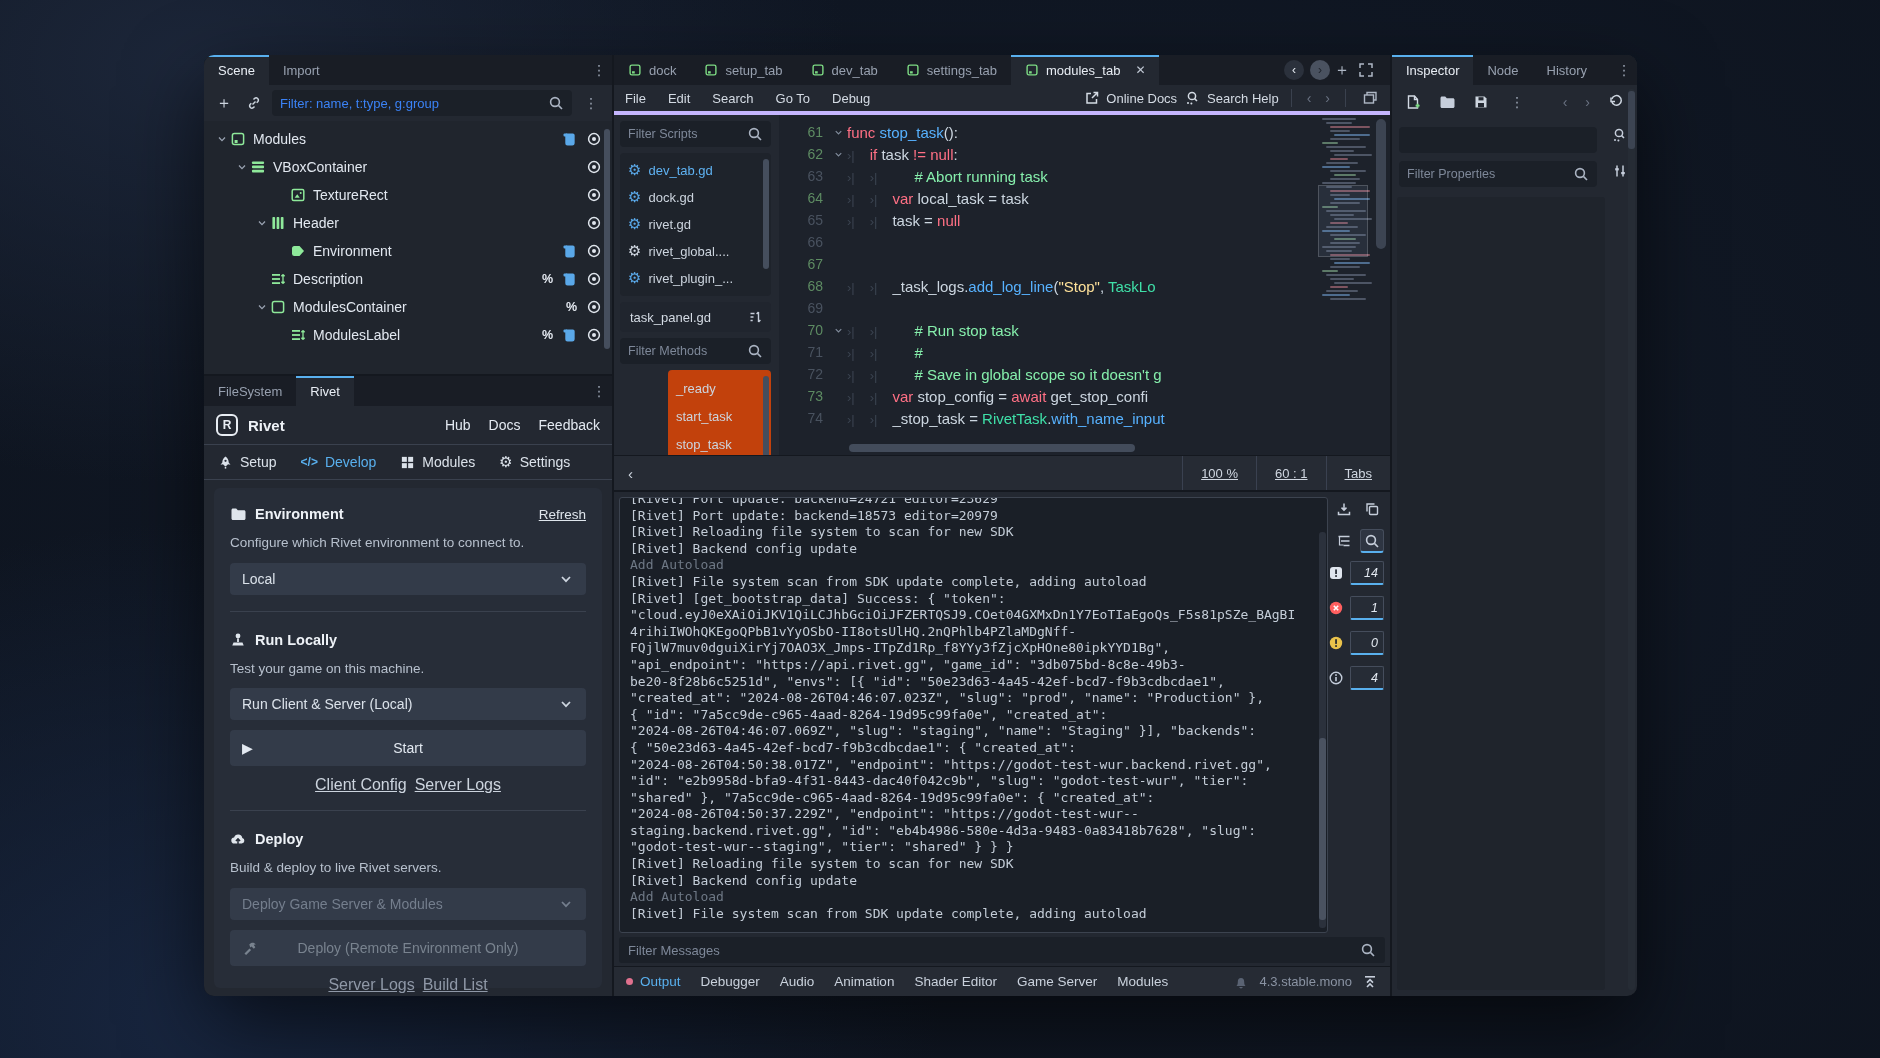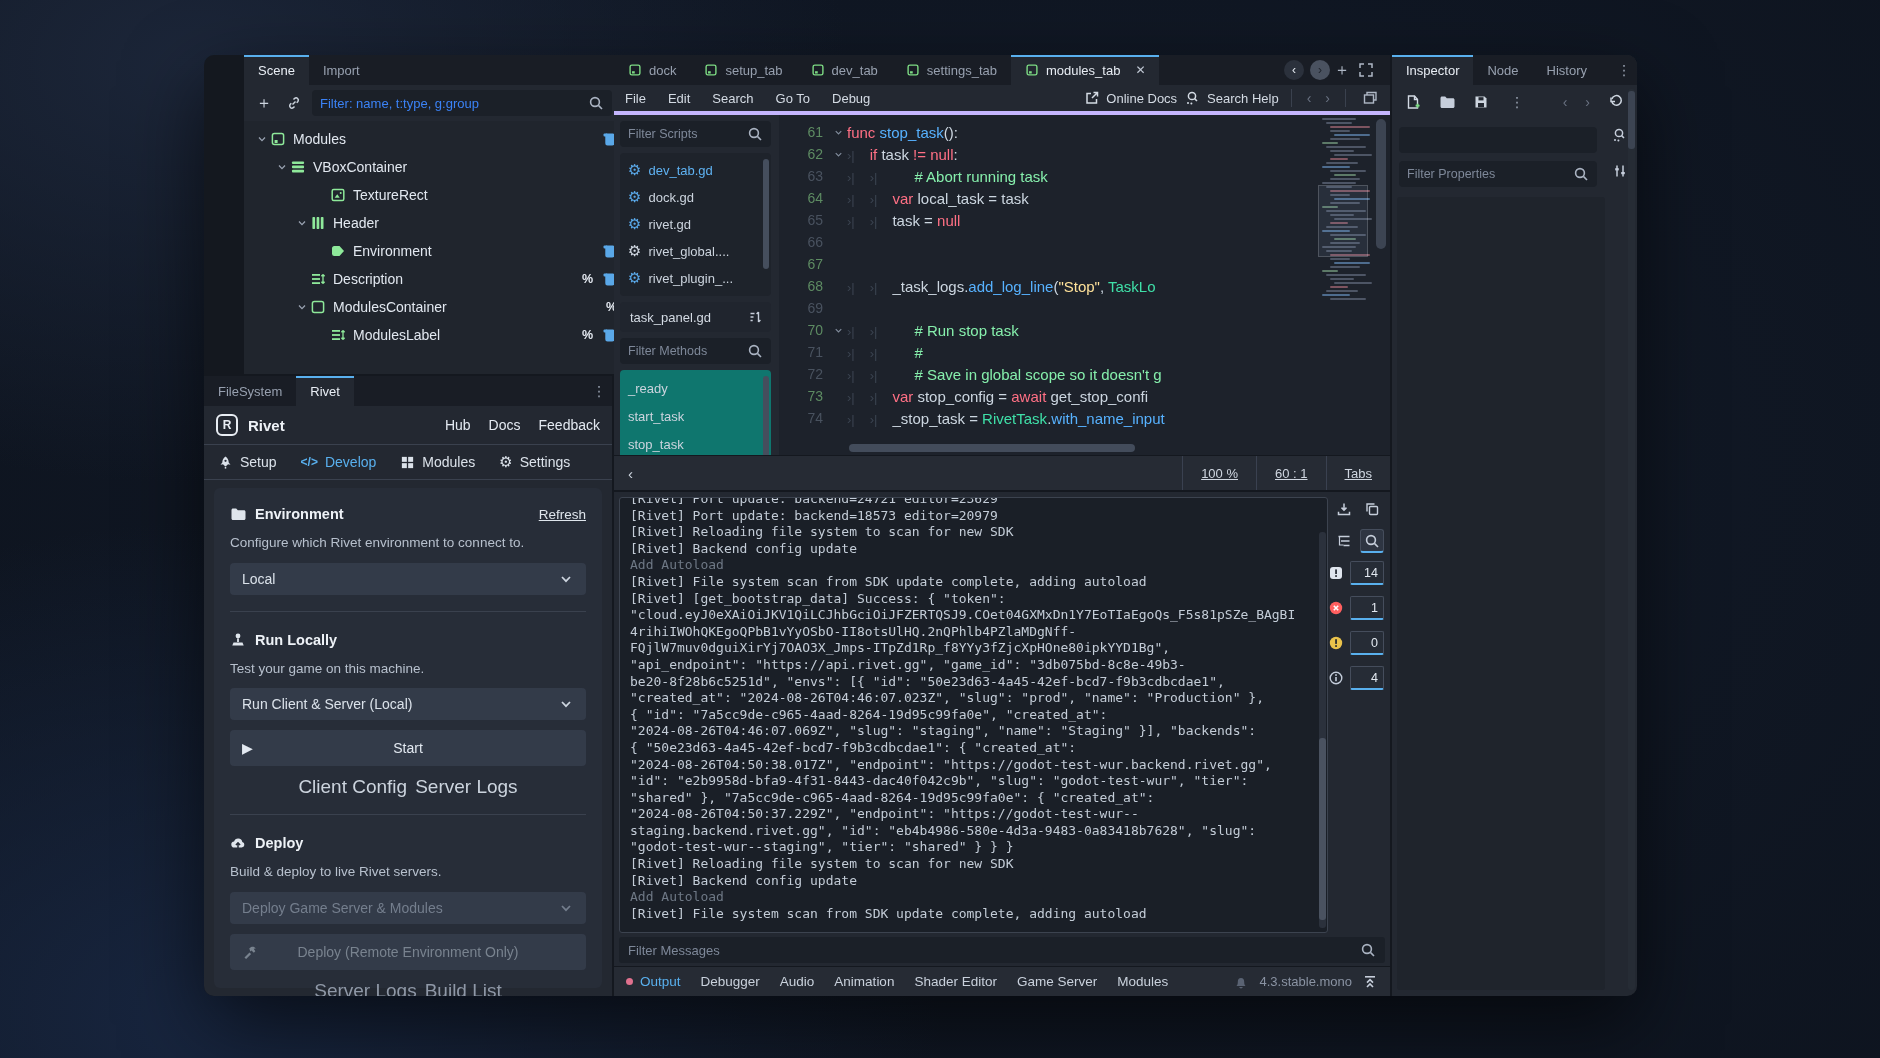--- a/index.html
+++ b/index.html
@@ -12,7 +12,7 @@
   .window{position:absolute;left:204px;top:55px;width:1433px;height:941px;background:#14181f;
     border-radius:10px;box-shadow:0 30px 80px rgba(0,0,0,.6);overflow:hidden;}
   .panel{position:absolute;background:#232831;overflow:hidden;}
-  .scenep{left:0;top:0;width:408px;height:319px;margin-left:40px;}
+  .scenep{left:0;top:0;width:408px;height:319px;}
   .rivetp{left:0;top:321px;width:408px;height:620px;}
   .edp{left:410px;top:0;width:776px;height:435px;}
   .outp{left:410px;top:437px;width:776px;height:504px;}

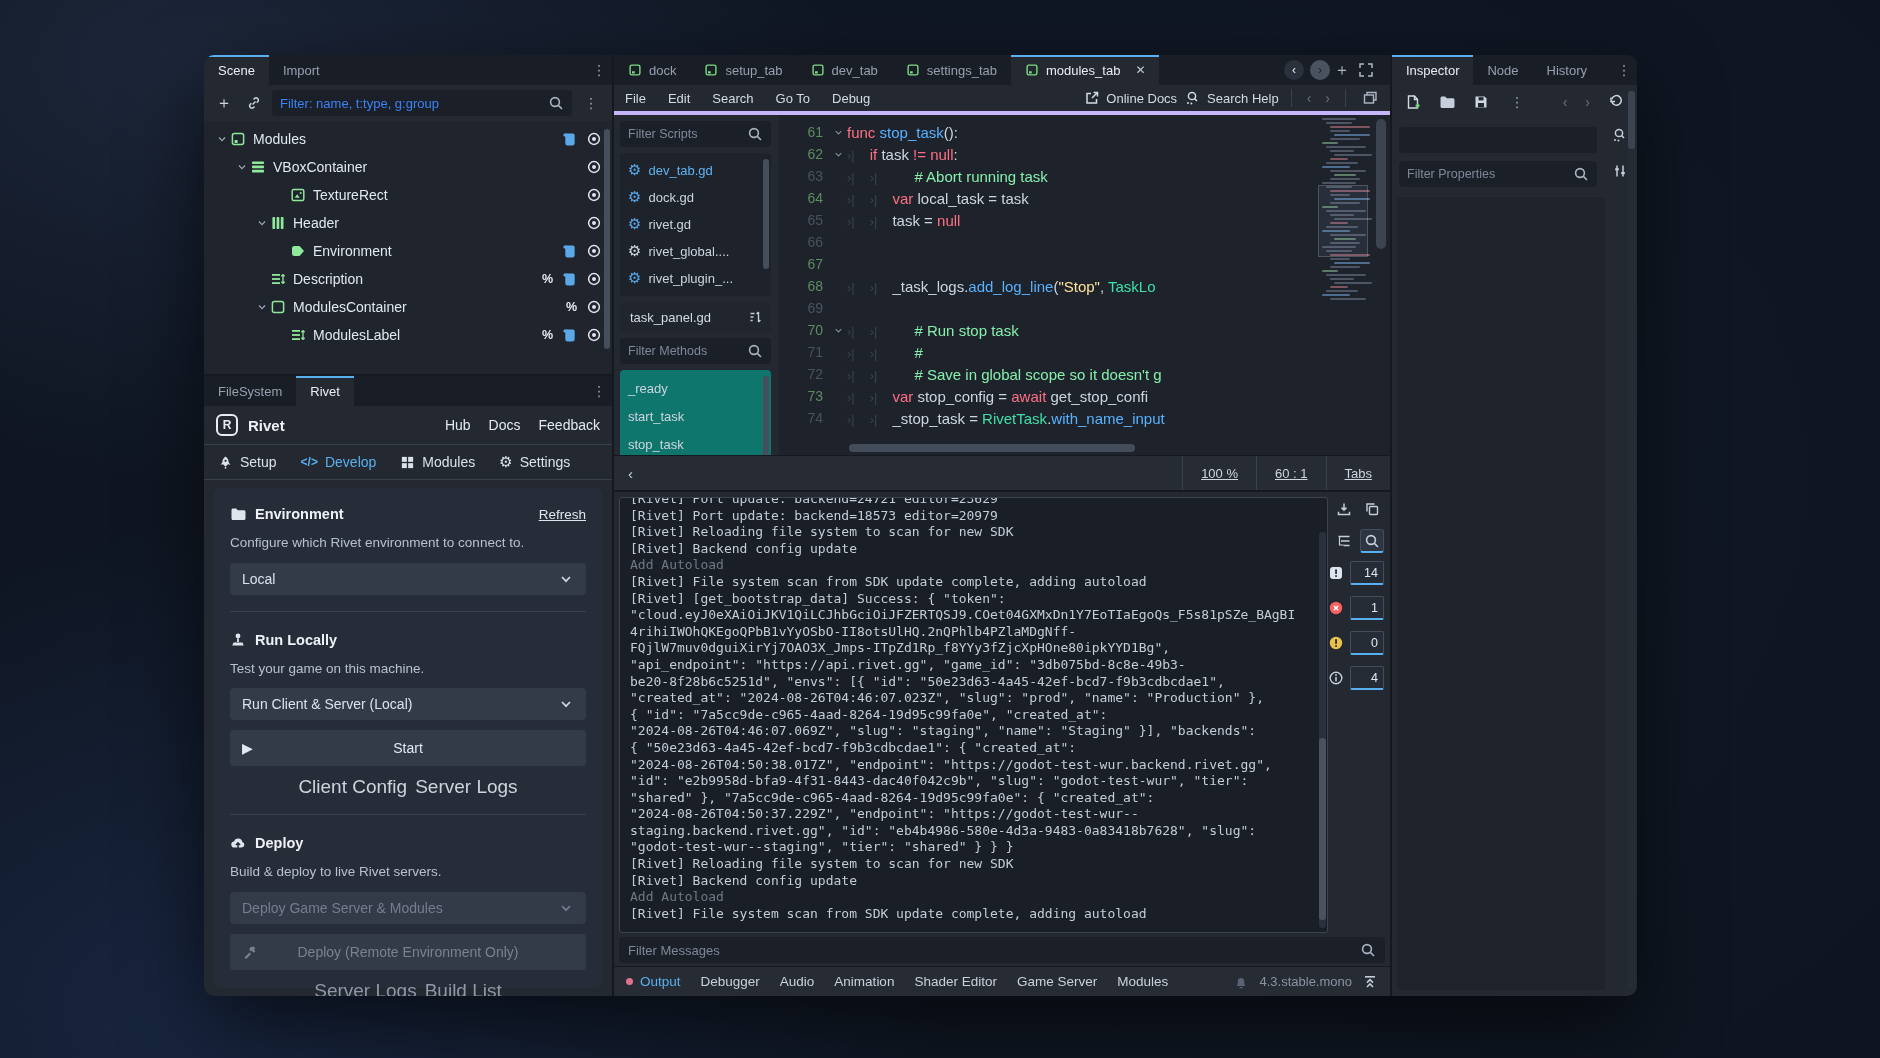--- a/index.html
+++ b/index.html
@@ -691,7 +691,7 @@
               </svg>
             </span>
         </div>
-        <div class="slist mlist" id="methodList" style="background:#0f766e;">
+        <div class="slist mlist" id="methodList" style="background:#c2410c;margin-left:48px;">
             <div class="sitem">
               <span>_ready</span>
             </div>

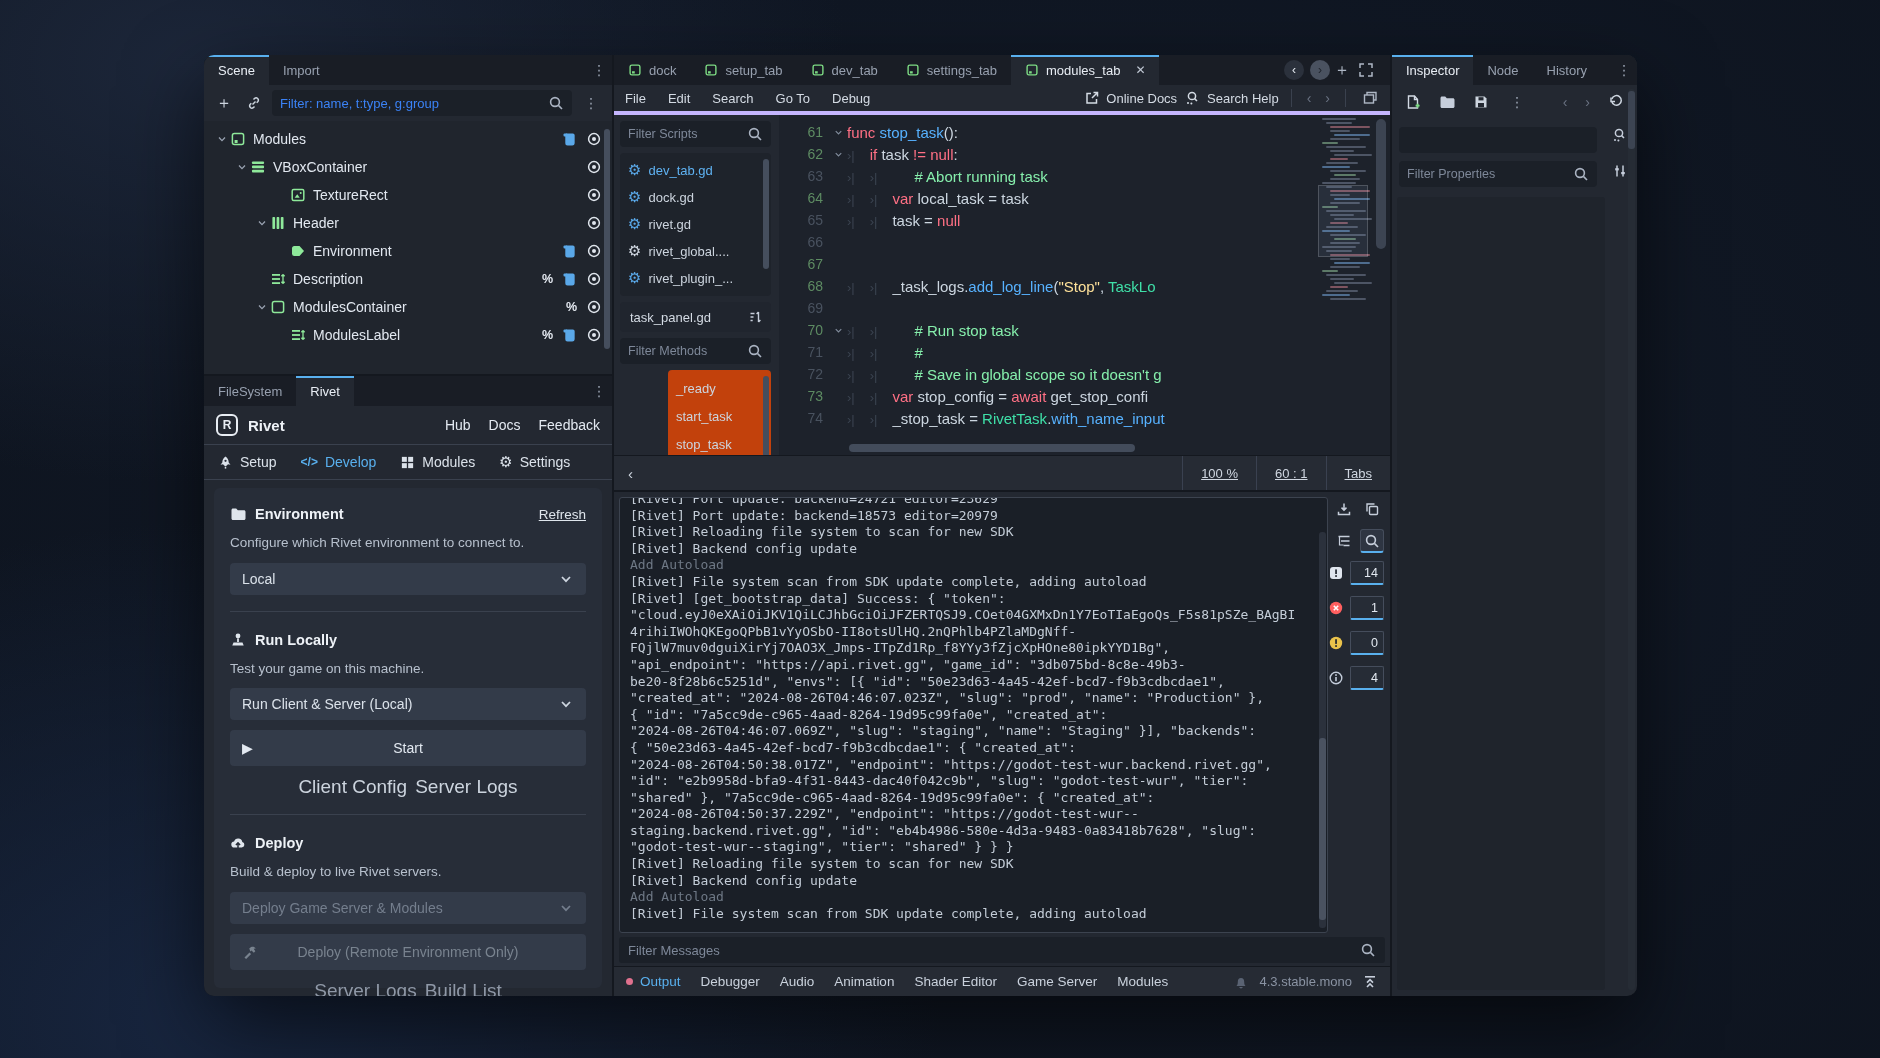--- a/index.html
+++ b/index.html
@@ -117,7 +117,7 @@
   .obrow{display:flex;gap:4px;margin-bottom:8px;}
   .obtn{width:24px;height:24px;border-radius:3px;display:flex;align-items:center;justify-content:center;color:#c6cedb;}
   .obtn.active{background:#2e3542;border:1px solid #454d5c;border-bottom:2px solid #59b0ee;}
-  .fltrow{display:flex;align-items:center;gap:6px;margin-bottom:11px;}
+  .fltrow{display:flex;align-items:center;gap:6px;margin-bottom:11px;font-style:italic;}
   .fltcount{width:34px;height:24px;background:#262c36;border:1px solid #454d5c;border-bottom:2px solid #59b0ee;border-radius:2px;display:flex;align-items:center;justify-content:flex-end;padding-right:5px;font-size:12.5px;color:#e2e8f0;}
   .outfilterbar{position:absolute;left:5px;right:5px;bottom:33px;height:26px;background:#1b2028;border-radius:3px;display:flex;align-items:center;padding:0 9px;}
   .outfilterbar .ph{flex:1;font-size:13px;color:#7e8899;}

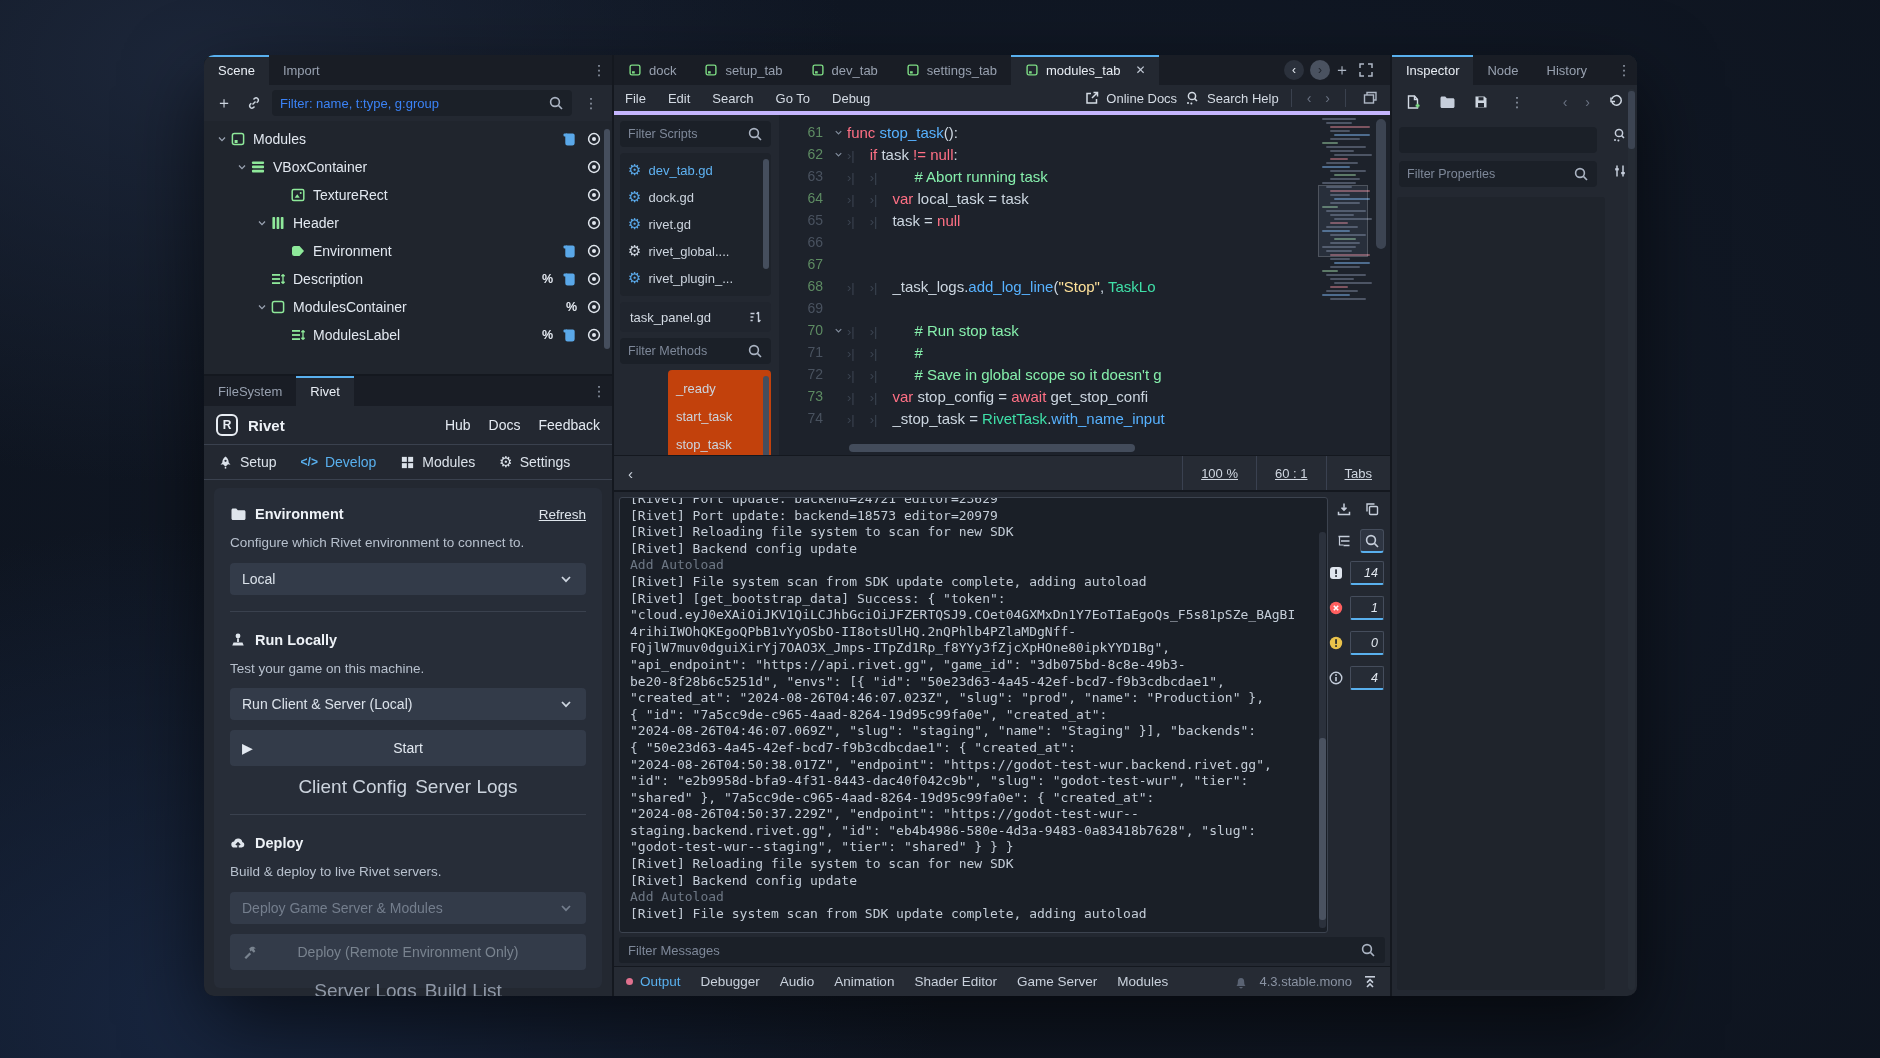--- a/index.html
+++ b/index.html
@@ -58,7 +58,7 @@
   .bigbtn{height:36px;background:#333b49;border-radius:4px;margin-top:10px;display:flex;align-items:center;justify-content:center;position:relative;color:#e3e9f1;font-size:14px;}
   .bigbtn .bicon{position:absolute;left:12px;color:#e3e9f1;}
   .cardlinks{display:flex;justify-content:center;gap:8px;margin-top:10px;}
-  .cardlinks span{font-size:19px;color:#ccd4de;}
+  .cardlinks span{font-size:16px;color:#ccd4de;text-decoration:underline;}
   .chr{border:none;border-top:1px solid #3a414e;margin:16px 0;}
   .dimmed .select{color:#747e8d;}
   .dimmed .bigbtn{color:#79838f;}

